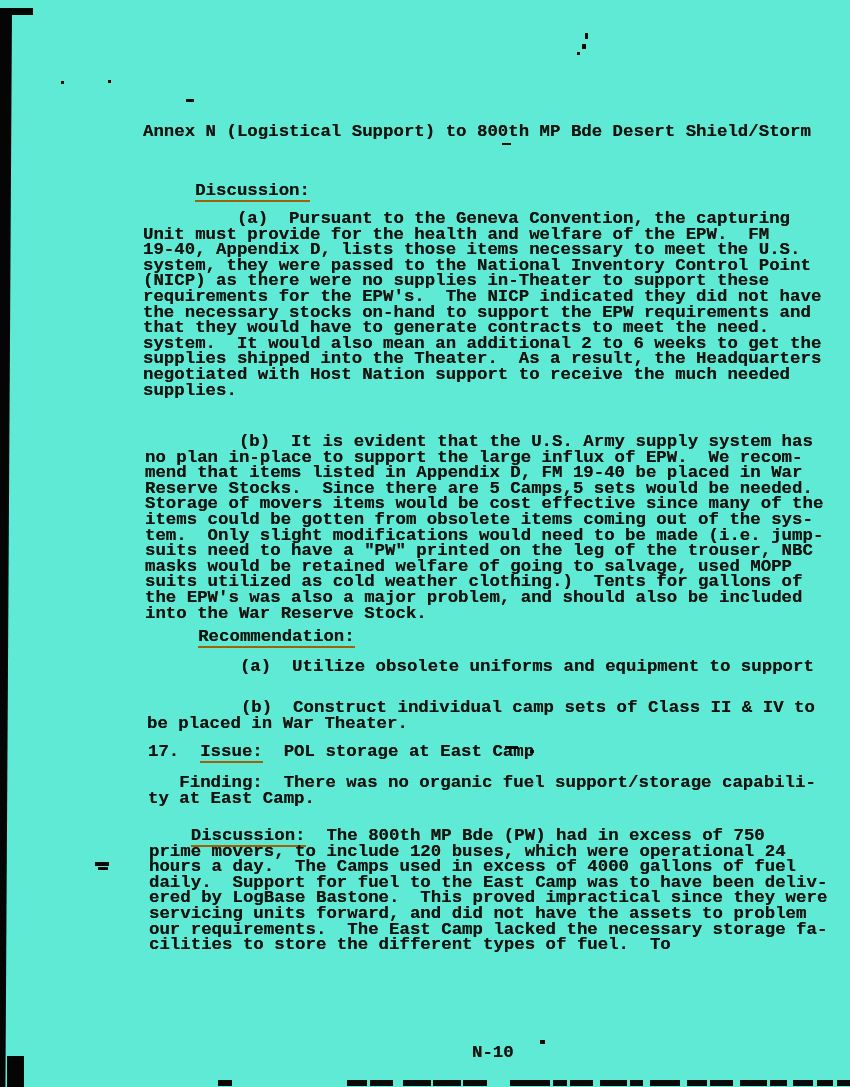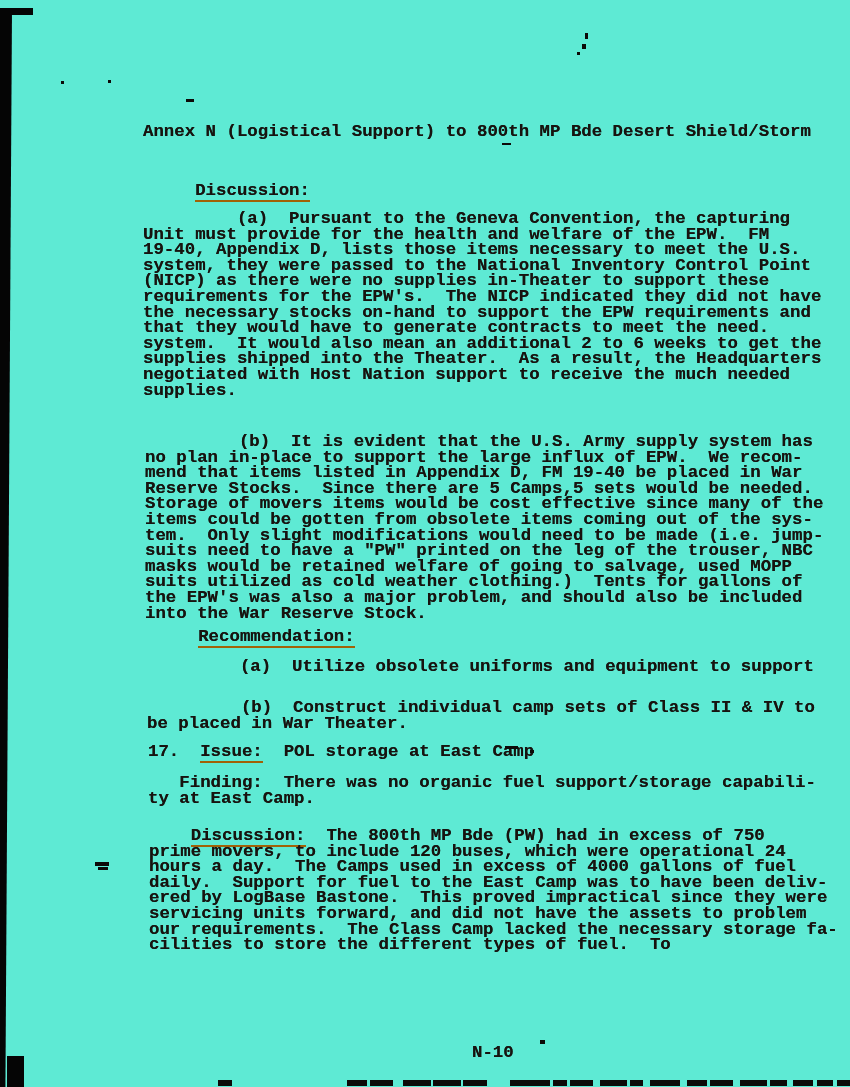--- a/index.html
+++ b/index.html
@@ -94,7 +94,7 @@
         <div class="ln"><span>daily.  Support for fuel to the East Camp was to have been deliv-</span></div>
         <div class="ln"><span>ered by LogBase Bastone.  This proved impractical since they were</span></div>
         <div class="ln"><span>servicing units forward, and did not have the assets to problem</span></div>
-        <div class="ln"><span>our requirements.  The Class Camp lacked the necessary storage fa-</span></div>
+        <div class="ln"><span>our requirements.  The East Camp lacked the necessary storage fa-</span></div>
         <div class="ln"><span>cilities to store the different types of fuel.  To</span></div>
       </div>
       <div class="block" style="left: 472px; top: 1010px; margin-top: 35px;">

